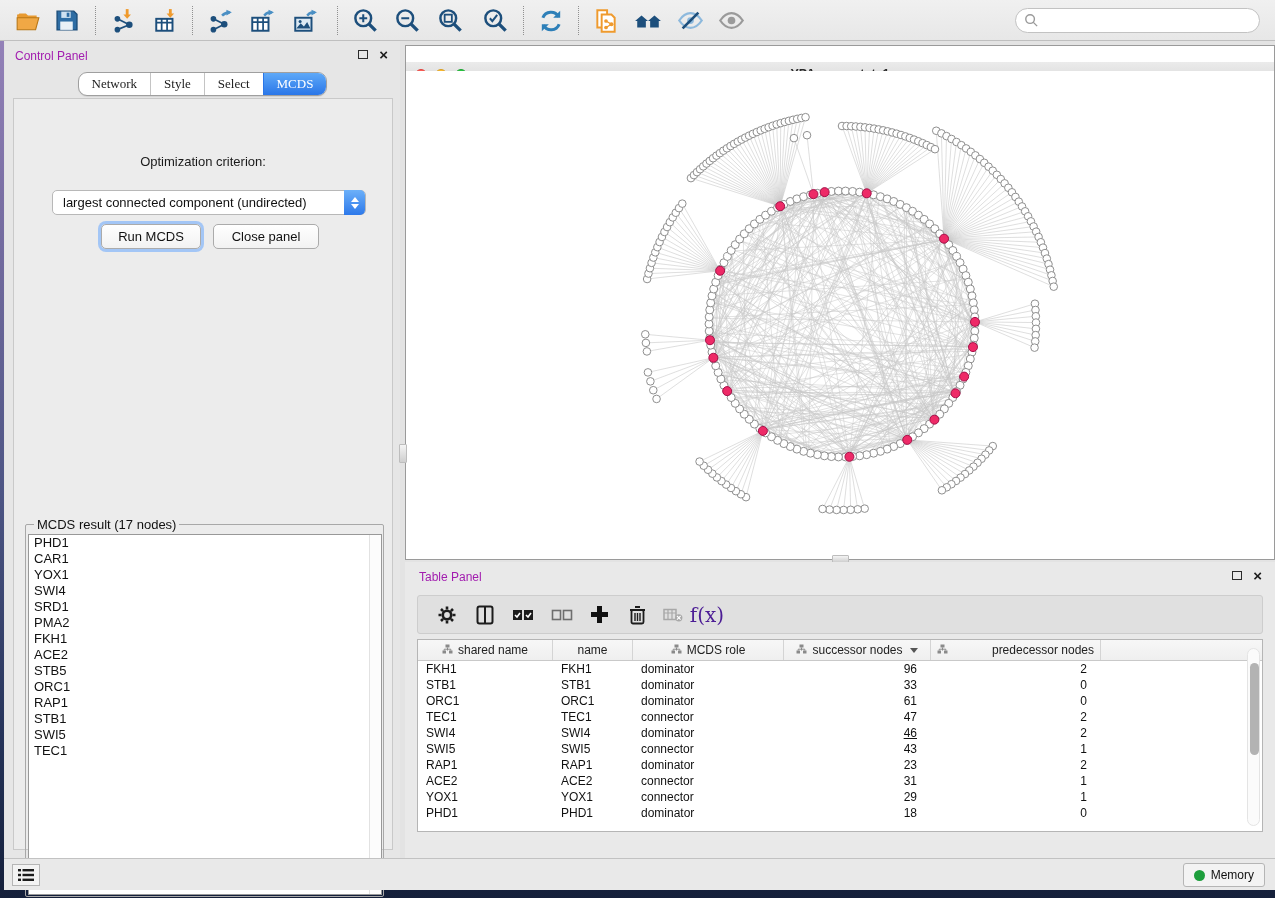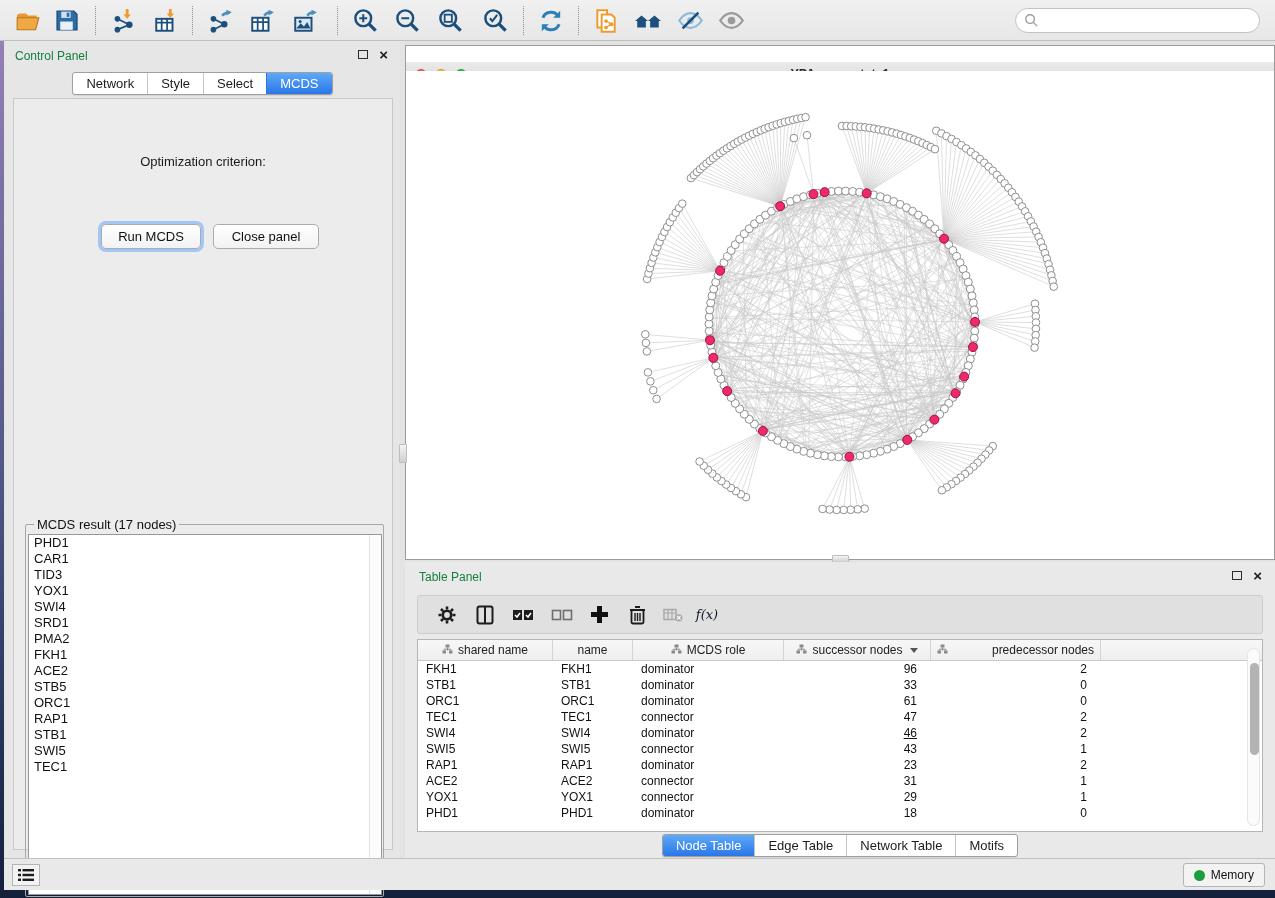--- a/index.html
+++ b/index.html
@@ -23,7 +23,7 @@
   #app-bg { left:4px; top:41px; width:1271px; height:817px; background:#e3e3e3; }
 
   
-  .panel-title { font-size:12px; color:#15803d; }
+  .panel-title { font-size:12px; color:#a21caf; }
   .float-icon { width:10px; height:9px; border:1.5px solid #2b2b2b; display:inline-block; }
   .close-icon { font-size:15px; font-weight:bold; color:#1c1c1c; line-height:10px; }
 

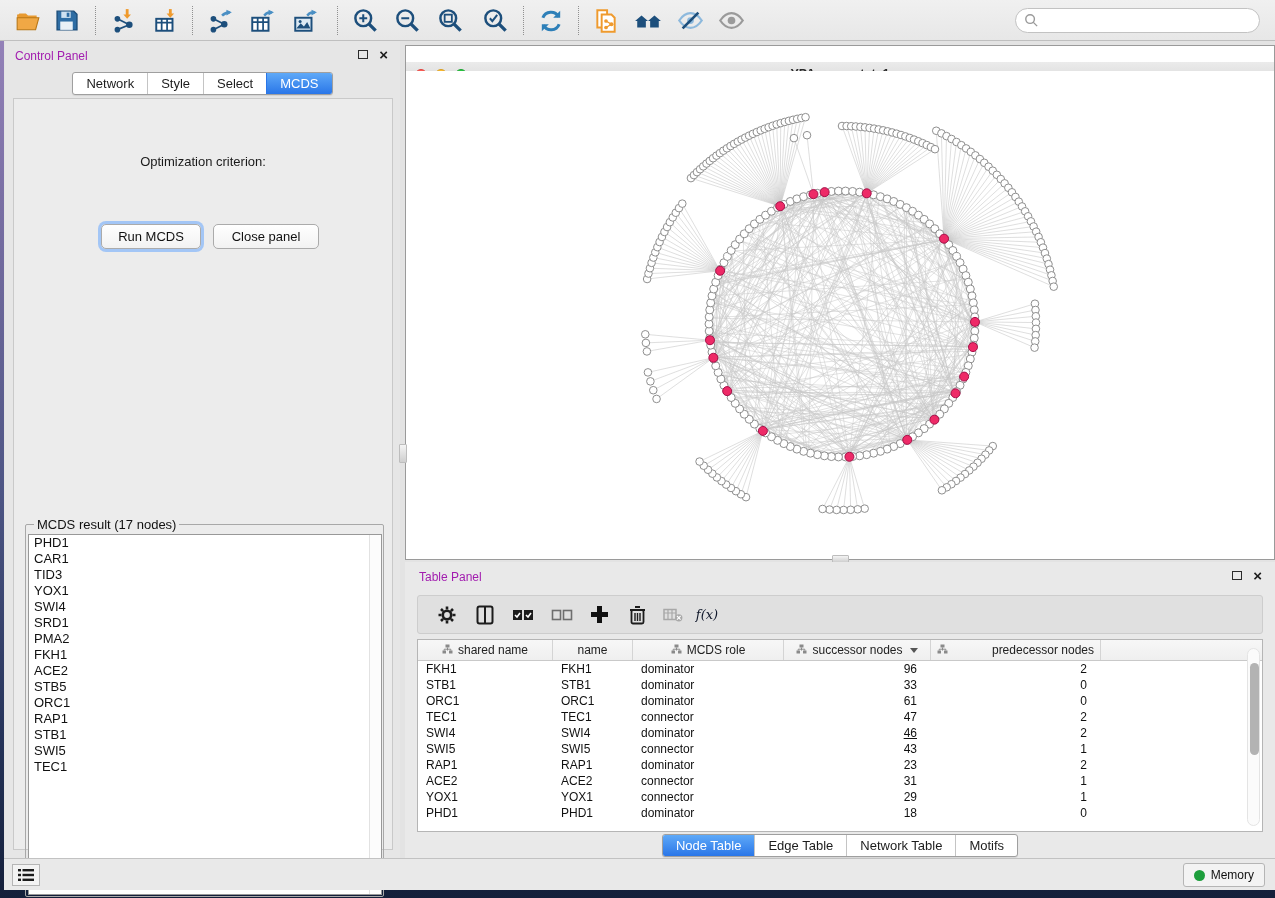--- a/index.html
+++ b/index.html
@@ -33,7 +33,7 @@
   #cp-title { position:absolute; left:10px; top:8px; }
   #cp-float { position:absolute; right:32px; top:9px; }
   #cp-close { position:absolute; right:12px; top:9px; }
-  .seg { display:inline-flex; border:1px solid #9f9f9f; border-radius:3px; overflow:hidden; background:#fff; box-shadow:0 1px 1px rgba(0,0,0,.08); }
+  .seg { display:inline-flex; border:1px solid #9f9f9f; border-radius:9px; overflow:hidden; background:#fff; box-shadow:0 1px 1px rgba(0,0,0,.08);font-family:Liberation Serif, serif; }
   .seg-btn { padding:3px 13px; font-size:13px; color:#1c1c1c; border-left:1px solid #c4c4c4; cursor:default; white-space:nowrap; }
   .seg-btn:first-child { border-left:none; }
   .seg-btn.active { background:linear-gradient(#5ea9f8,#2a76e8); color:#fff; border-left-color:#2a76e8; }

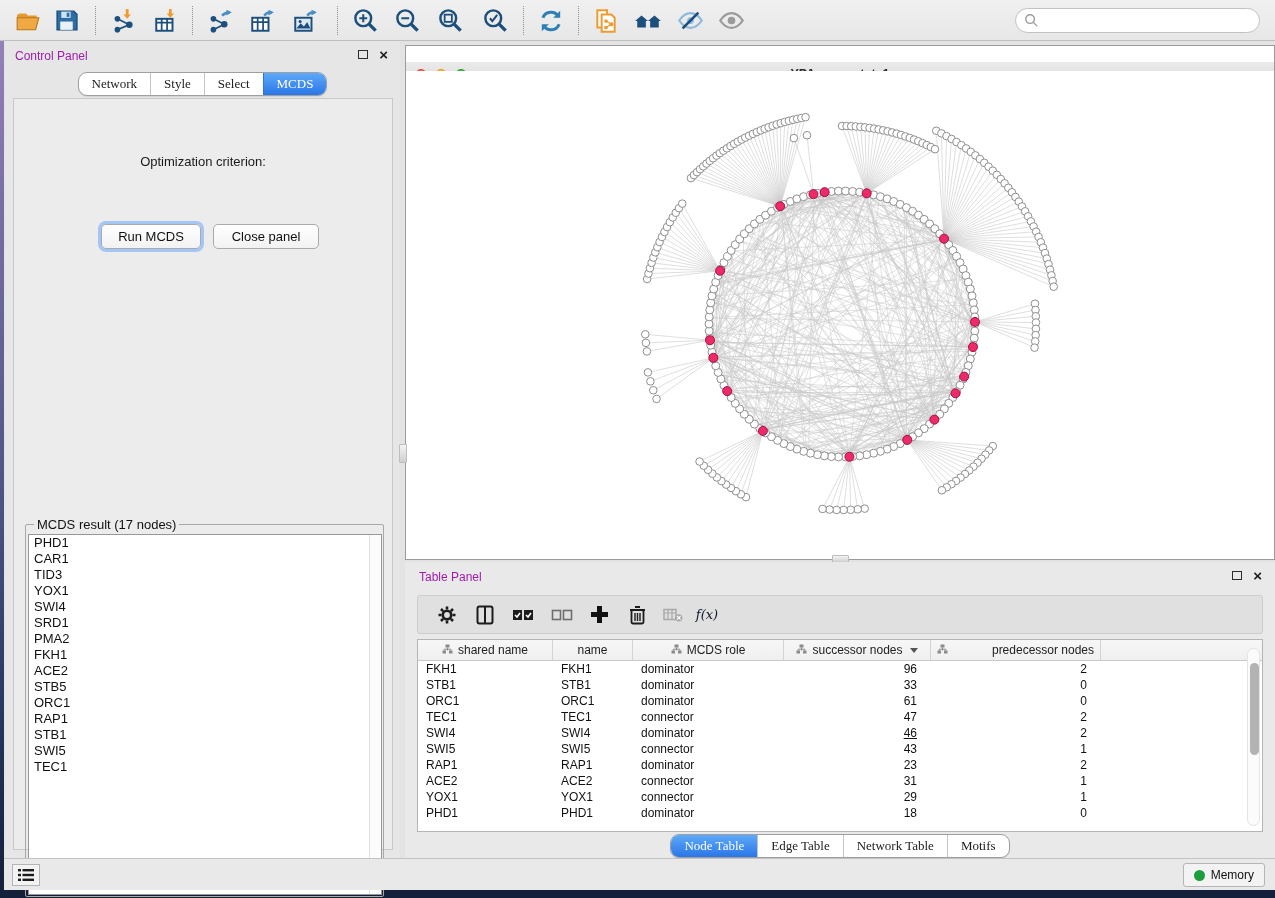--- a/index.html
+++ b/index.html
@@ -253,6 +253,13 @@
       </span></div>
   <div id="cp-content">
     <div id="criterion-label">Optimization criterion:</div>
+    <div id="criterion-select">
+      <span id="criterion-value">largest connected component (undirected)</span>
+      <span id="criterion-stepper">
+          <span class="tri-up"></span>
+          <span class="tri-dn"></span>
+        </span>
+    </div>
     <div id="run-btn" class="push-btn">Run MCDS</div>
     <div id="close-panel-btn" class="push-btn">Close panel</div>
     <div id="mcds-group">

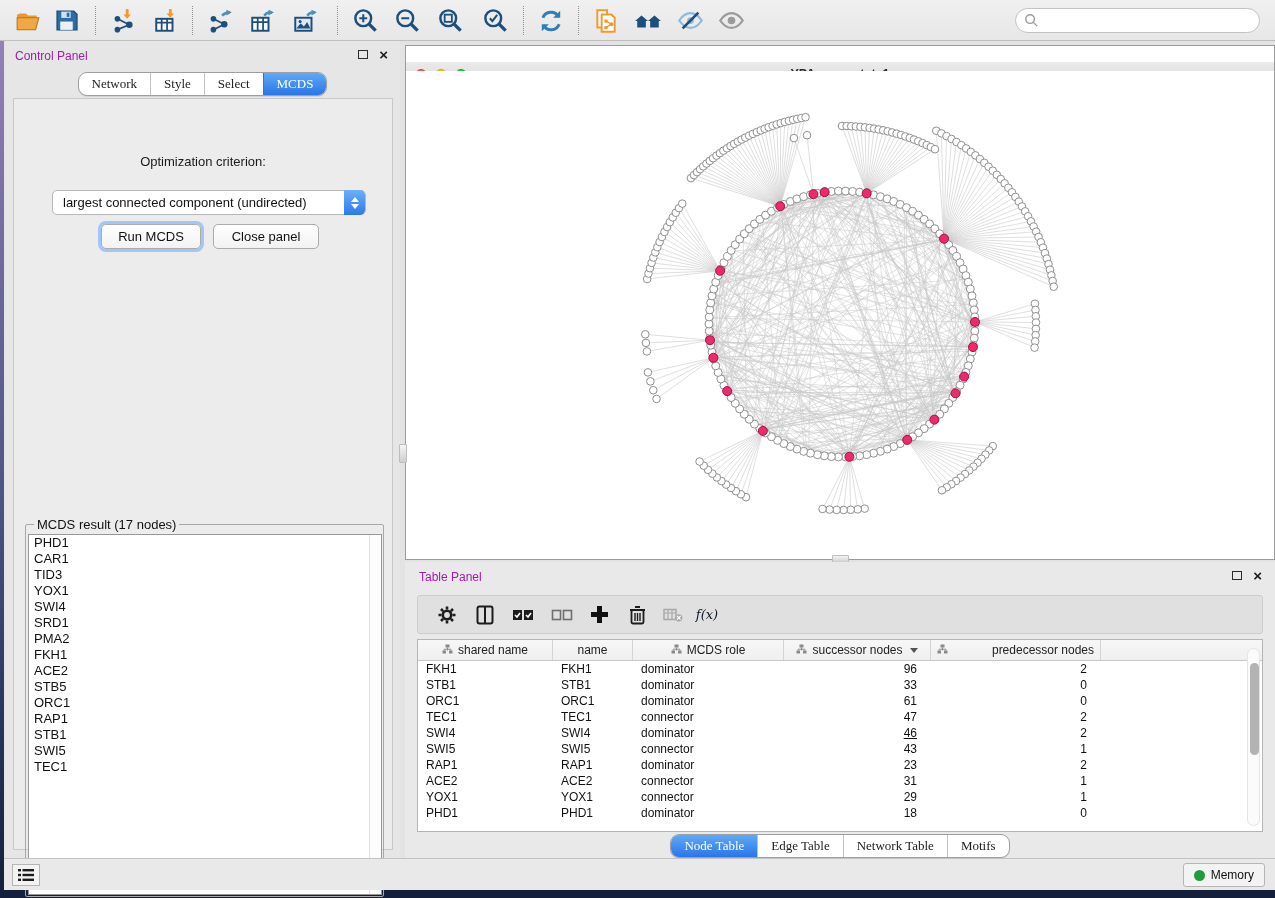--- a/index.html
+++ b/index.html
@@ -267,7 +267,6 @@
       <div id="mcds-list">
         <div class="mcds-item">PHD1</div>
           <div class="mcds-item">CAR1</div>
-          <div class="mcds-item">TID3</div>
           <div class="mcds-item">YOX1</div>
           <div class="mcds-item">SWI4</div>
           <div class="mcds-item">SRD1</div>

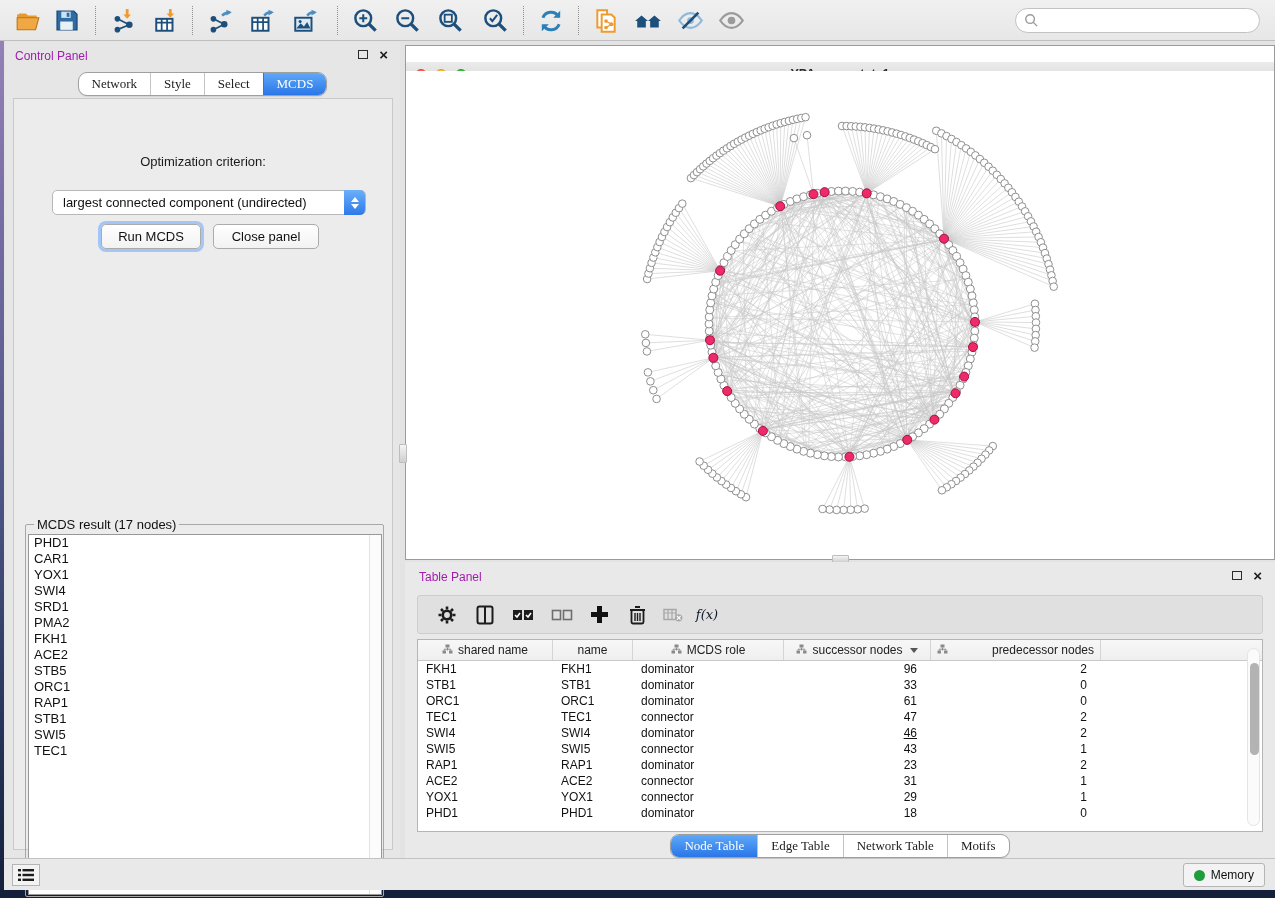--- a/index.html
+++ b/index.html
@@ -75,7 +75,7 @@
   #tp-close { position:absolute; right:13px; top:9px; }
   #tp-toolbar { position:absolute; left:12px; top:33px; width:846px; height:39px; background:#e0e0e0; border:1px solid #cdcdcd; border-radius:3px; }
   .tp-icon { position:absolute; top:0; height:100%; display:flex; align-items:center; justify-content:center; width:34px; }
-  #fx-label { font-family:"DejaVu Serif", serif; font-style:italic; font-size:13px; color:#0f172a; }
+  #fx-label { font-family:"DejaVu Serif", serif; font-size:20px; color:#4c1d95; }
   #tbl { position:absolute; left:12px; top:77px; width:846px; height:193px; background:#fff; border:1px solid #b5b5b5; overflow:hidden; }
   #tbl-header { position:absolute; left:0; top:0; width:100%; height:21px; background:linear-gradient(#f7f7f7,#efefef); border-bottom:1px solid #c9c9c9; display:flex; }
   .hcell { position:relative; height:100%; border-right:1px solid #d4d4d4; display:flex; align-items:center; justify-content:center; gap:5px; font-size:12px; color:#222; }

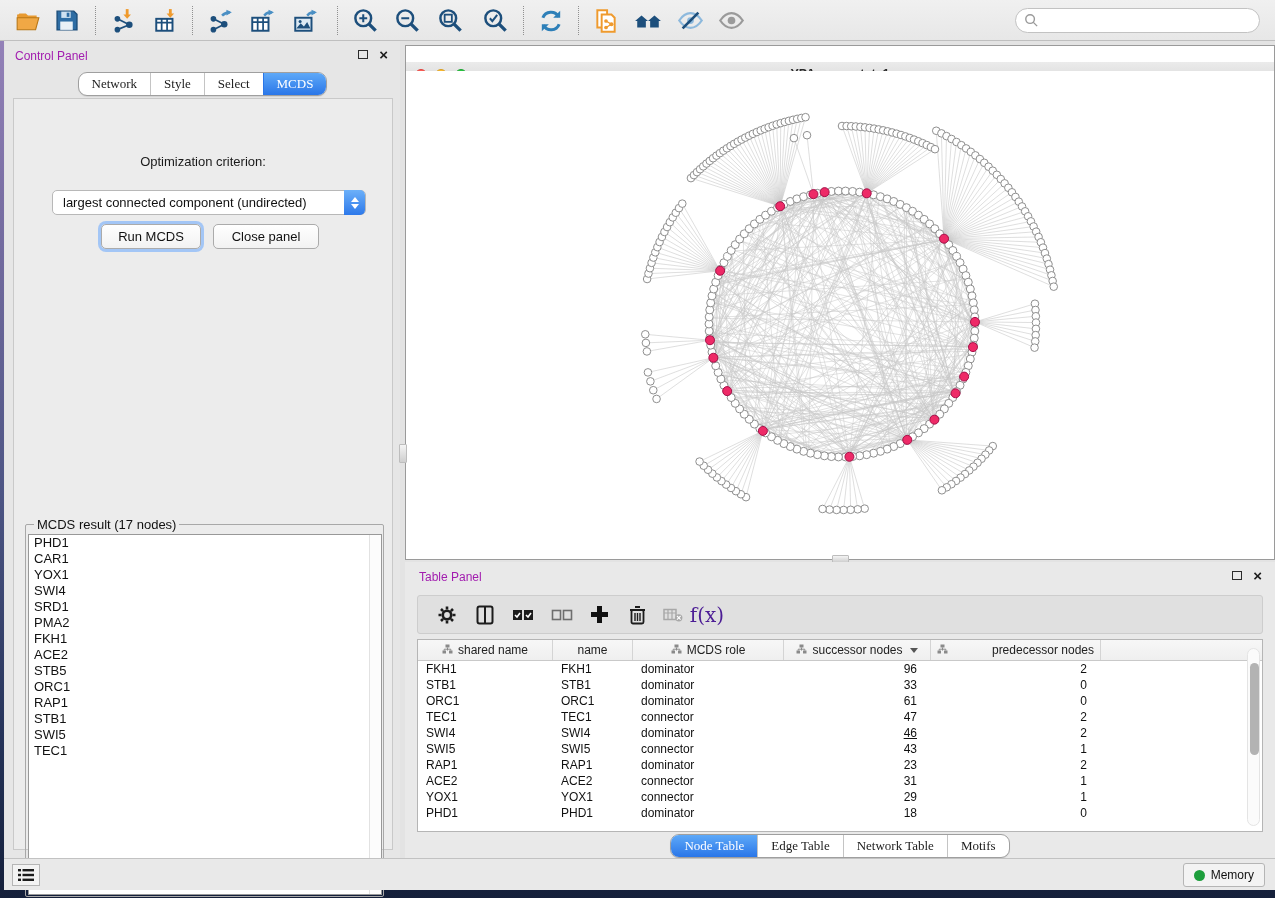--- a/index.html
+++ b/index.html
@@ -1304,12 +1304,6 @@
       </div>
   </div>
 
-  <div id="table-tabs-wrap"><span id="table-tabs" class="seg">
-        <span class="seg-btn active">Node Table</span>
-        <span class="seg-btn">Edge Table</span>
-        <span class="seg-btn">Network Table</span>
-        <span class="seg-btn">Motifs</span>
-      </span></div>
 </div>
 
 <div id="status-bar" class="abs">

